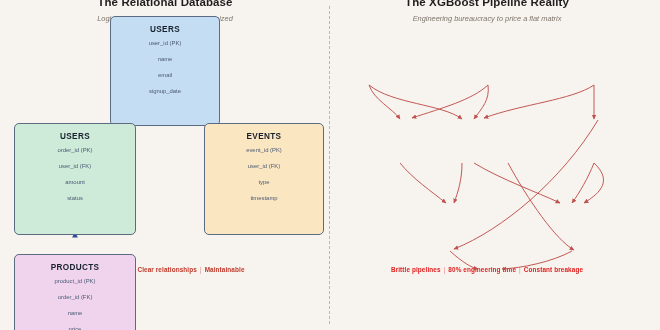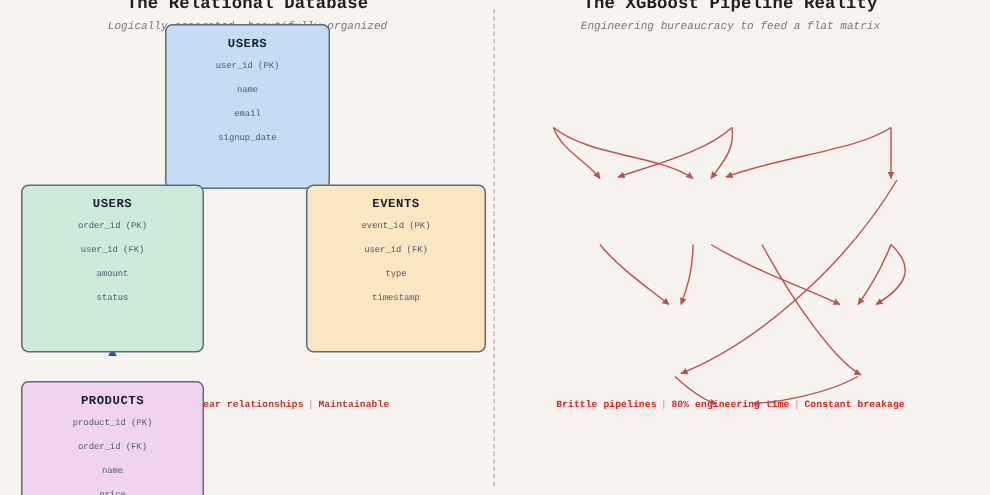--- a/index.html
+++ b/index.html
@@ -12,7 +12,7 @@
   .stage{position:relative;width:660px;height:330px;}
 
   
-  .panel{position:absolute;top:0;height:276px;font-family:Liberation Mono, monospace;}
+  .panel{position:absolute;top:0;height:276px;}
   #panel-left{left:0;width:330px;}
   #panel-right{left:322px;width:330px;}
 

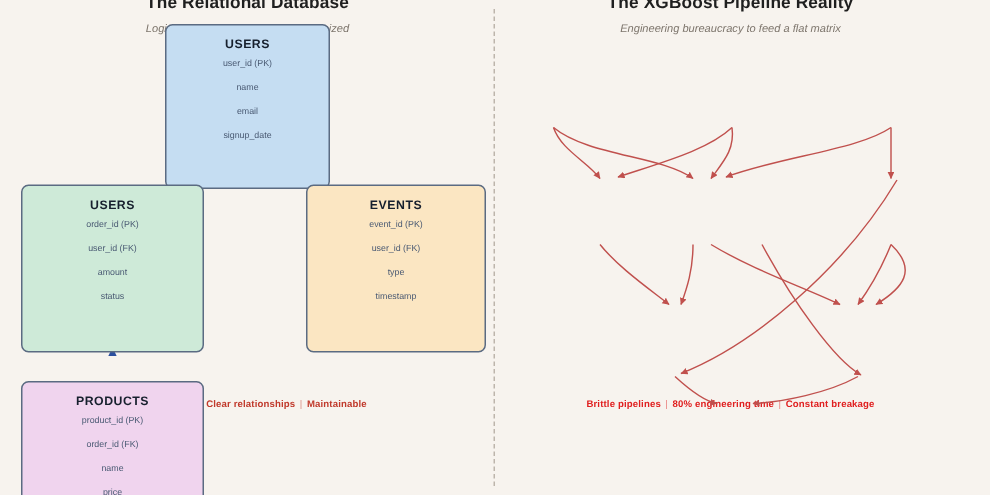--- a/index.html
+++ b/index.html
@@ -151,7 +151,7 @@
   <div class="panel" id="panel-right">
 
     <div class="panel-title">The XGBoost Pipeline Reality</div>
-    <div class="panel-sub">Engineering bureaucracy to feed a flat matrix</div>
+    <div class="panel-sub">Engineering bureaucracy to price a flat matrix</div>
 
     <svg class="edges" viewBox="0 0 330 330">
       <defs>

